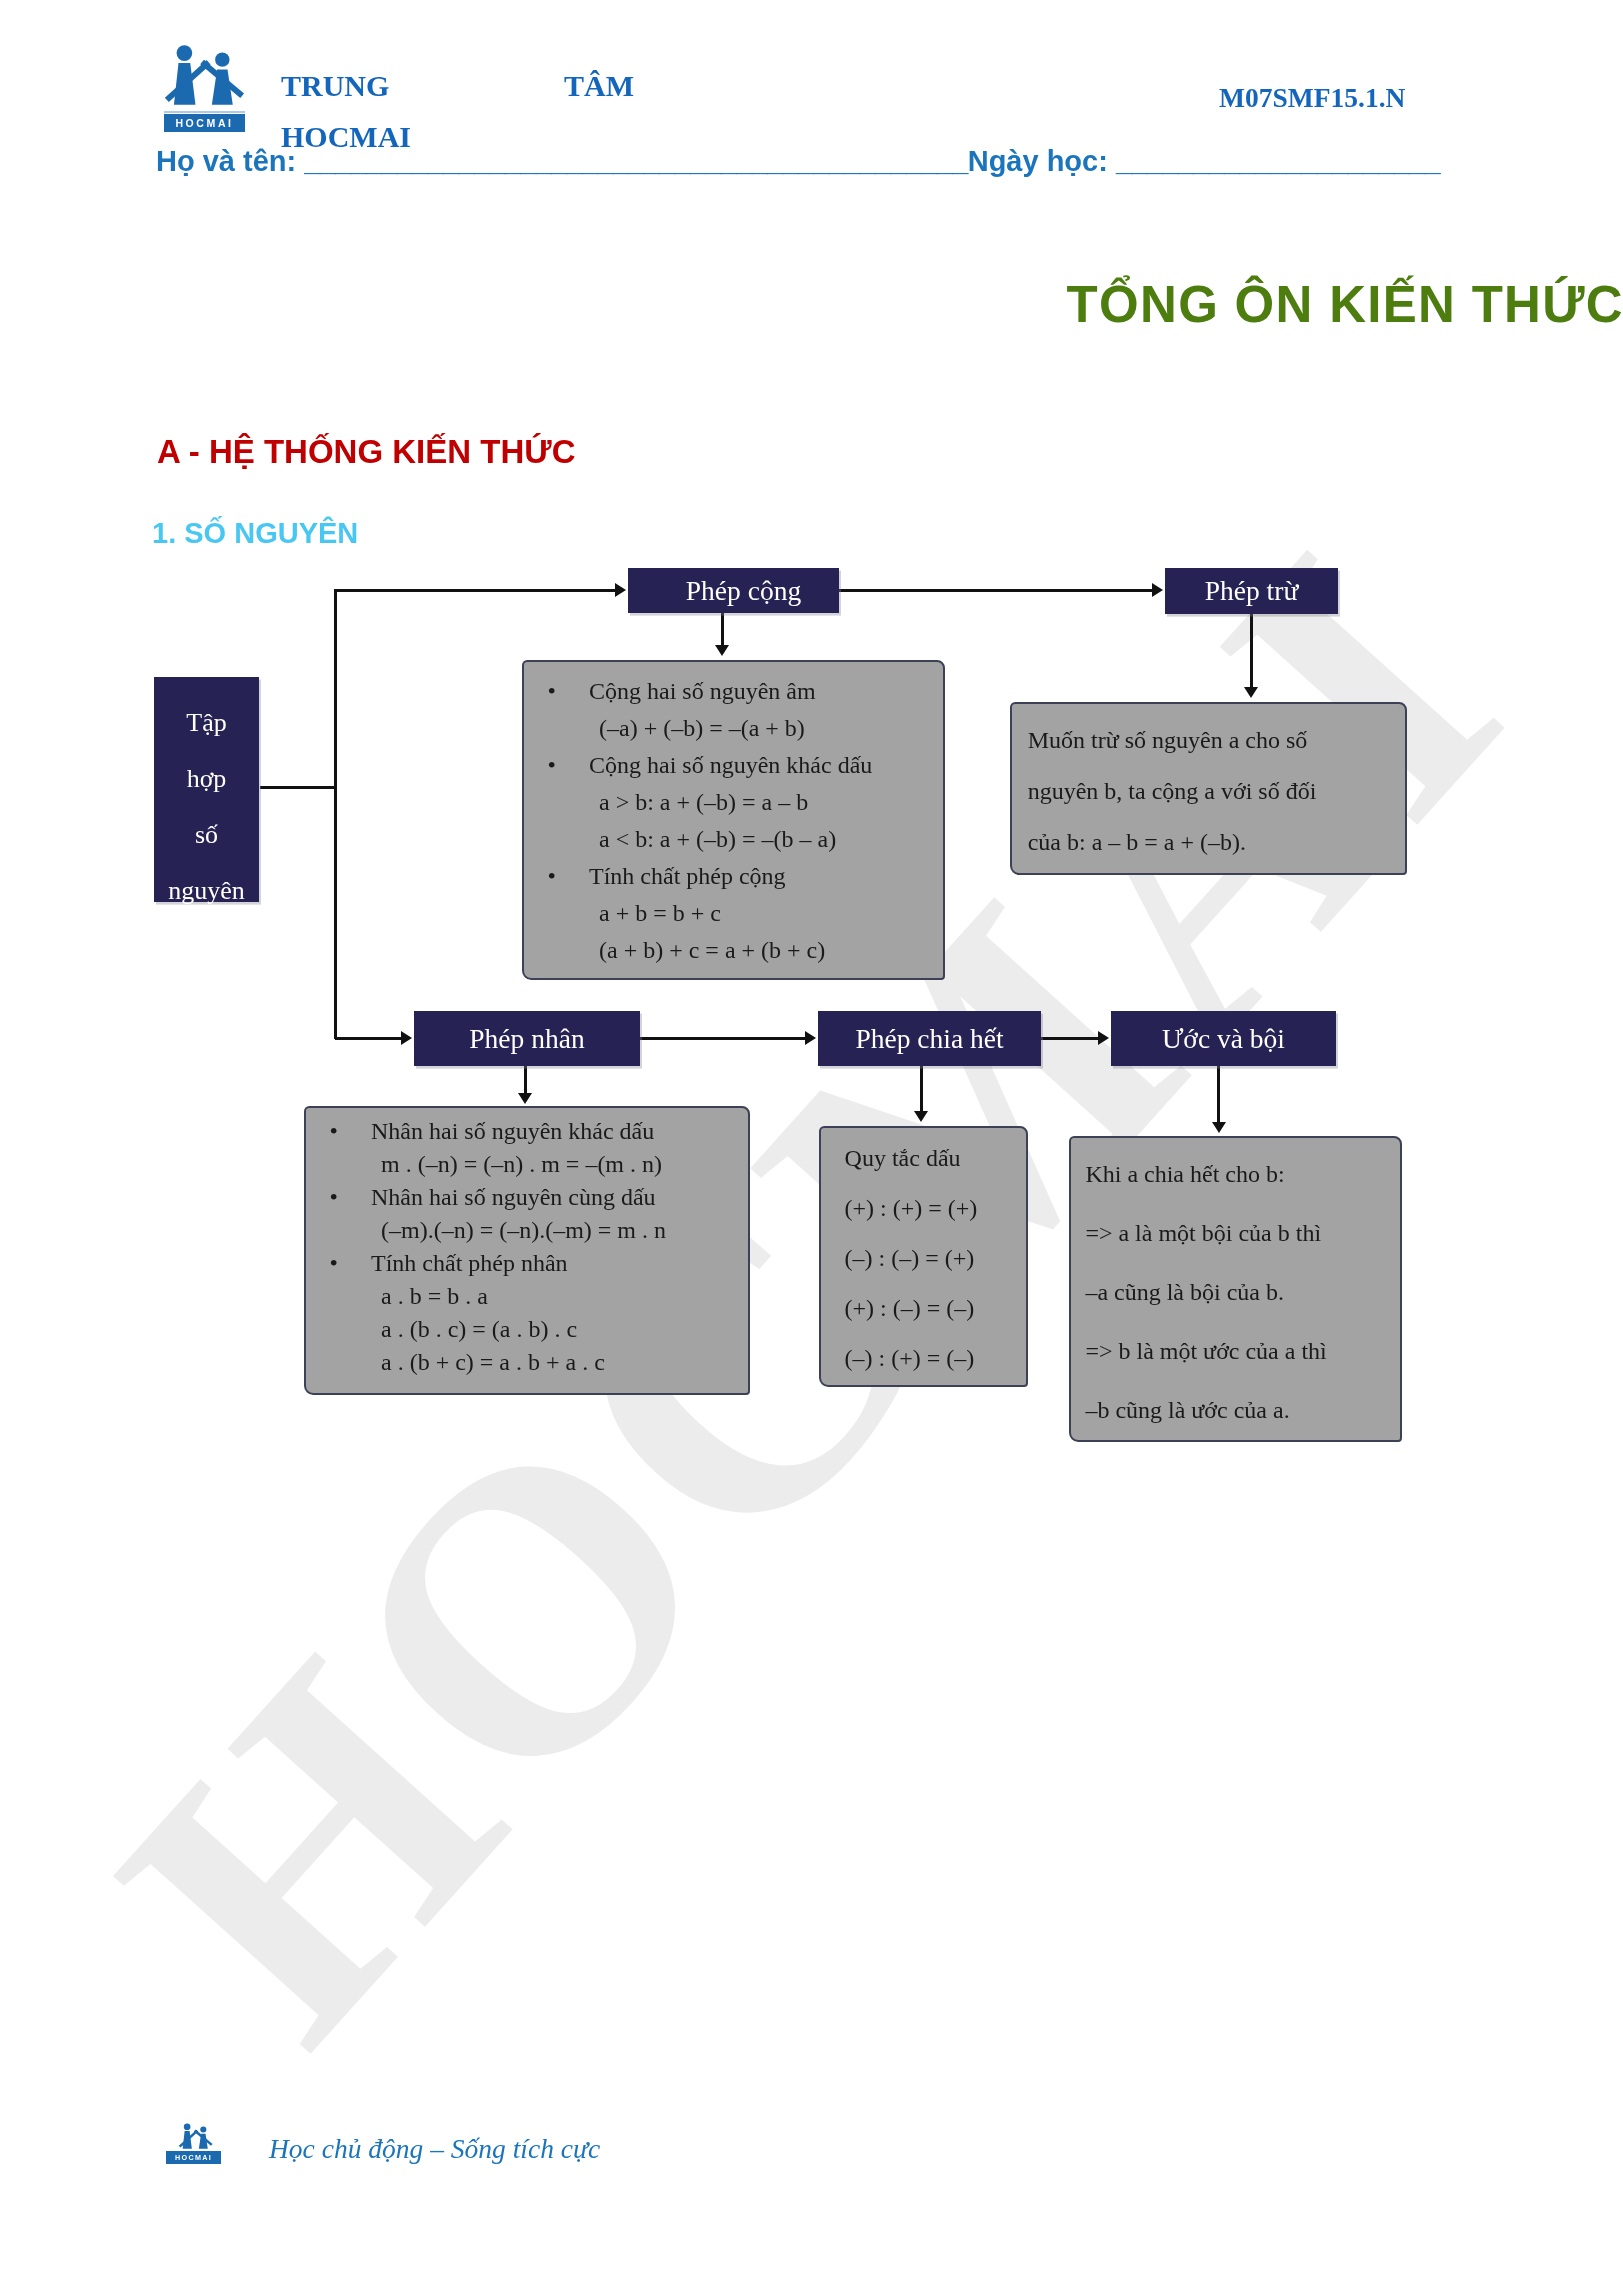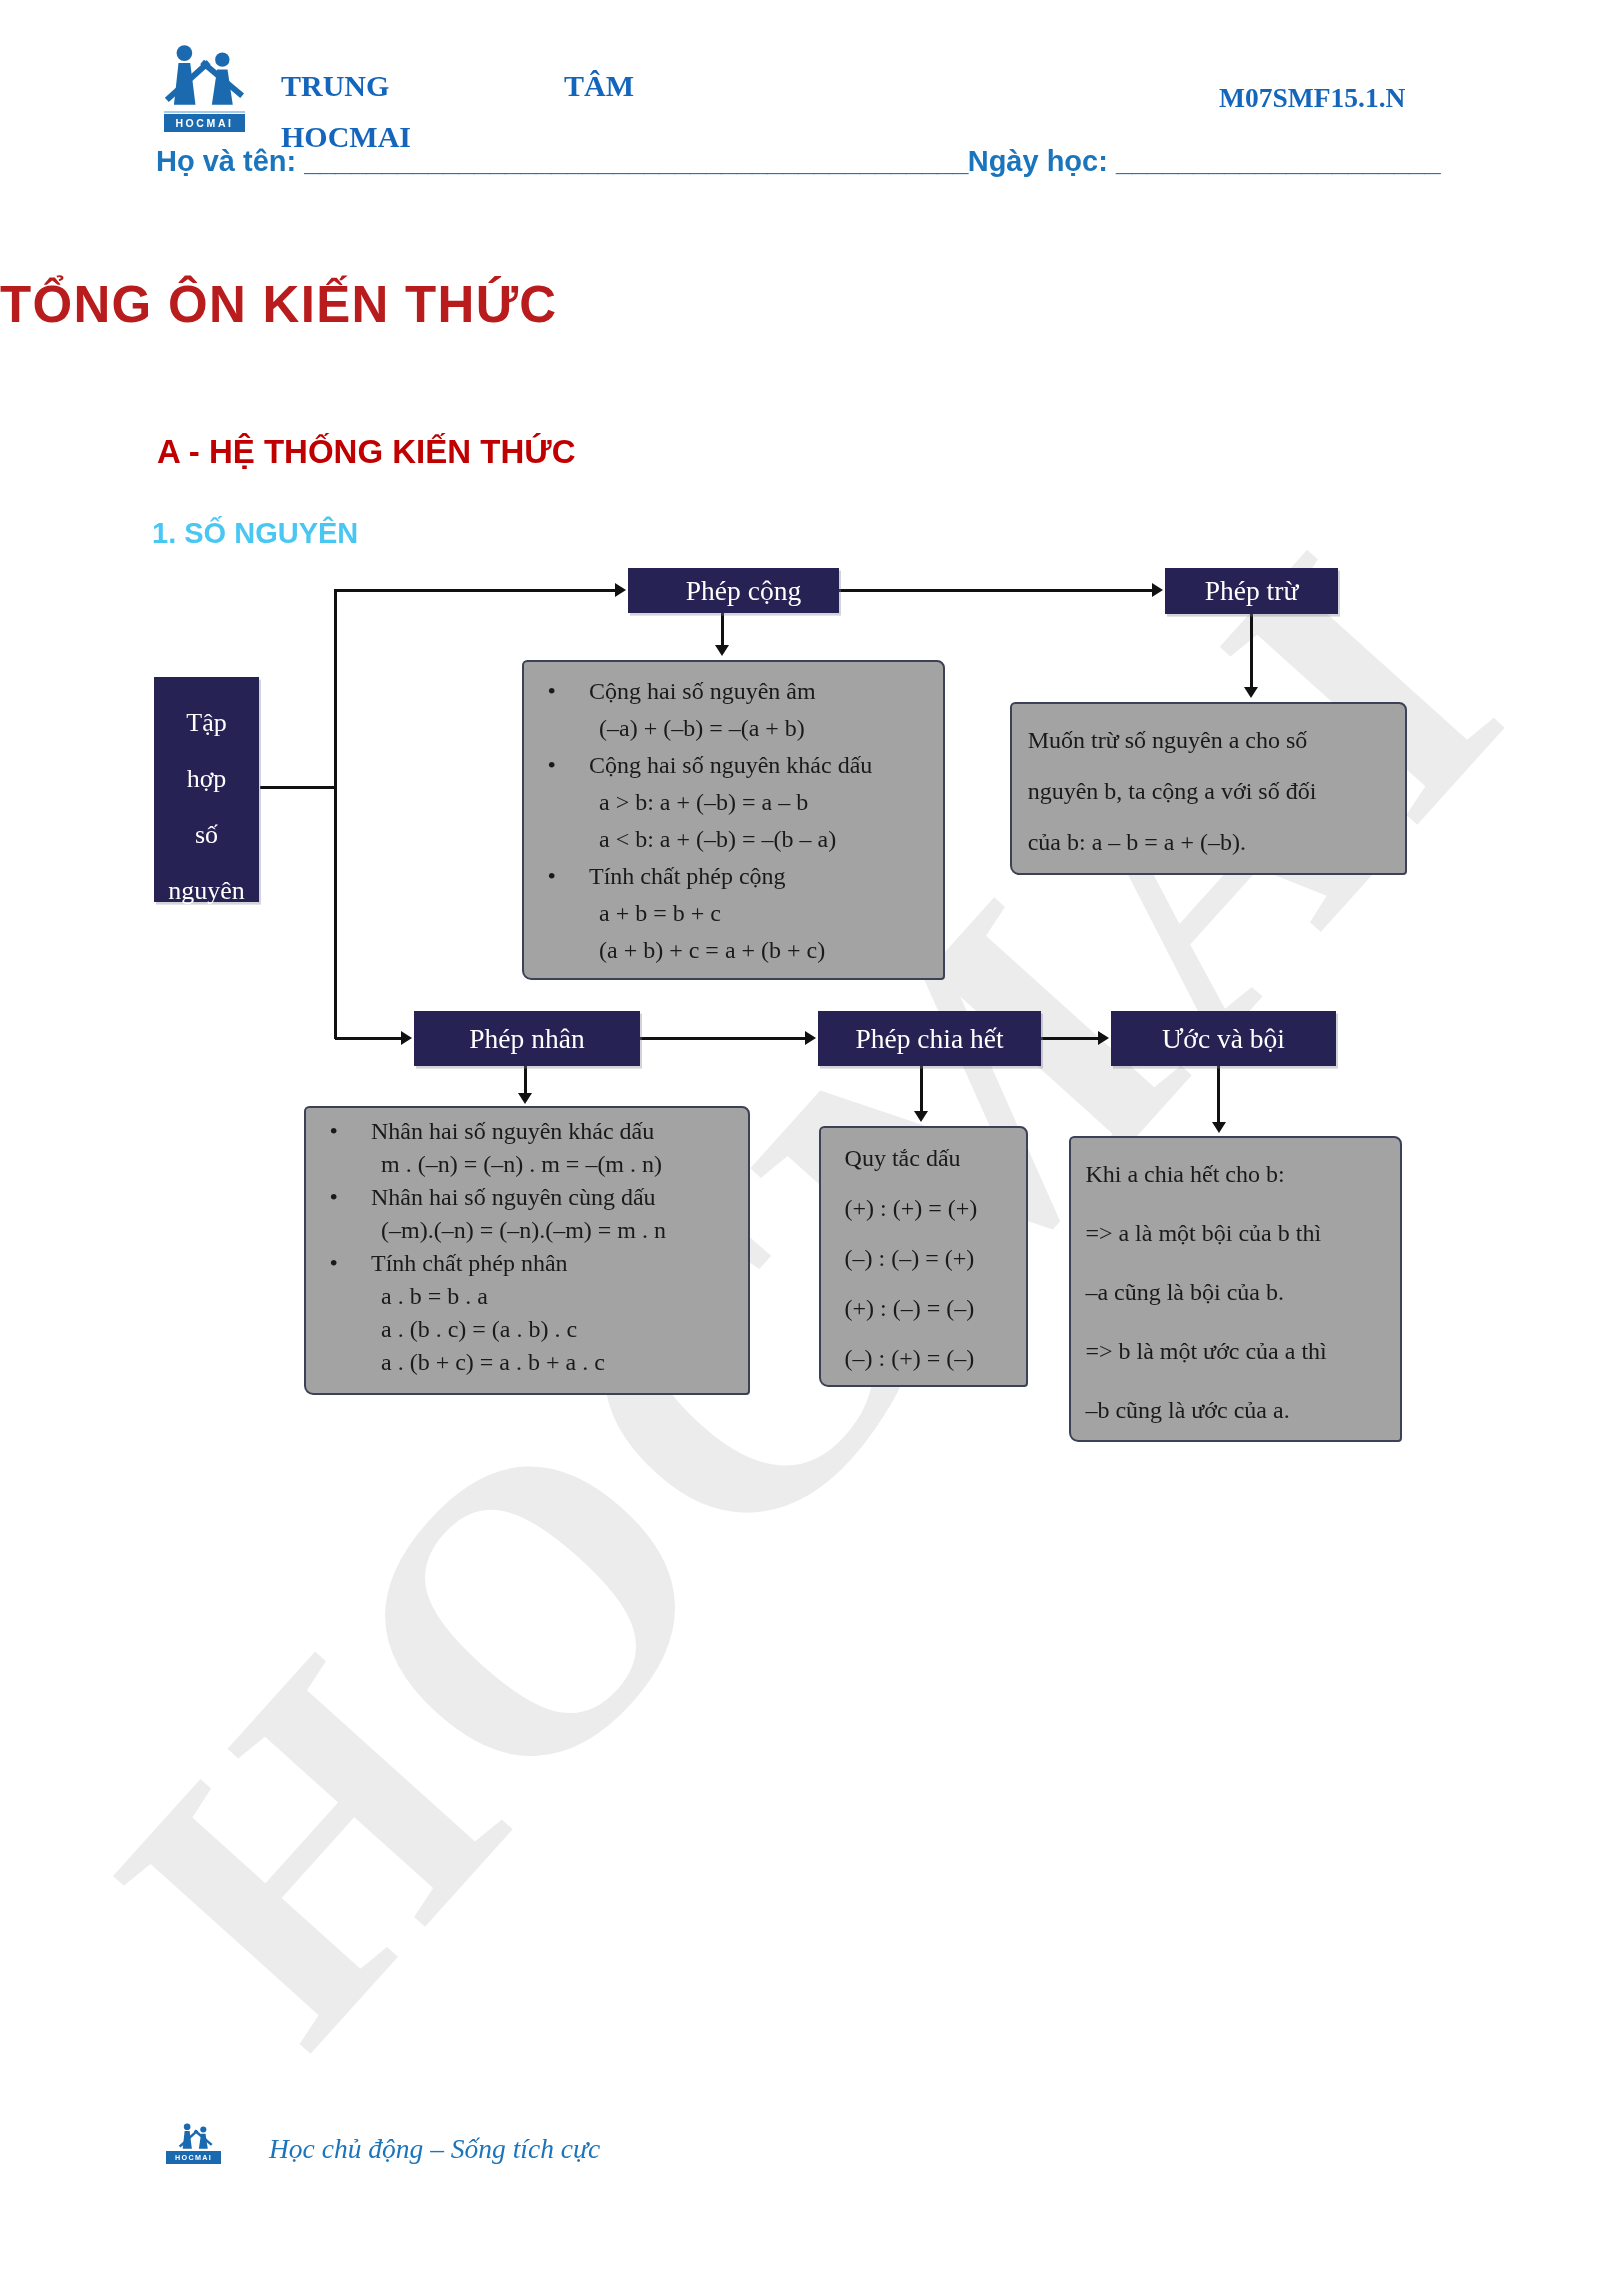--- a/index.html
+++ b/index.html
@@ -26,7 +26,7 @@
     font-family:"Liberation Sans",sans-serif;font-weight:bold;font-size:29px;white-space:nowrap;}
   .nameline .fill{letter-spacing:-0.7px;}
   
-  .title{position:absolute;left:0;top:275px;width:1624px;text-align:left;color:#b91c1c;
+  .title{position:absolute;left:0;top:275px;width:1624px;text-align:right;color:#4d7c0f;
     font-family:"Liberation Sans",sans-serif;font-weight:bold;font-size:51px;letter-spacing:1.3px;}
   .heada{position:absolute;left:157px;top:433px;color:#c00000;
     font-family:"Liberation Sans",sans-serif;font-weight:bold;font-size:33px;}

